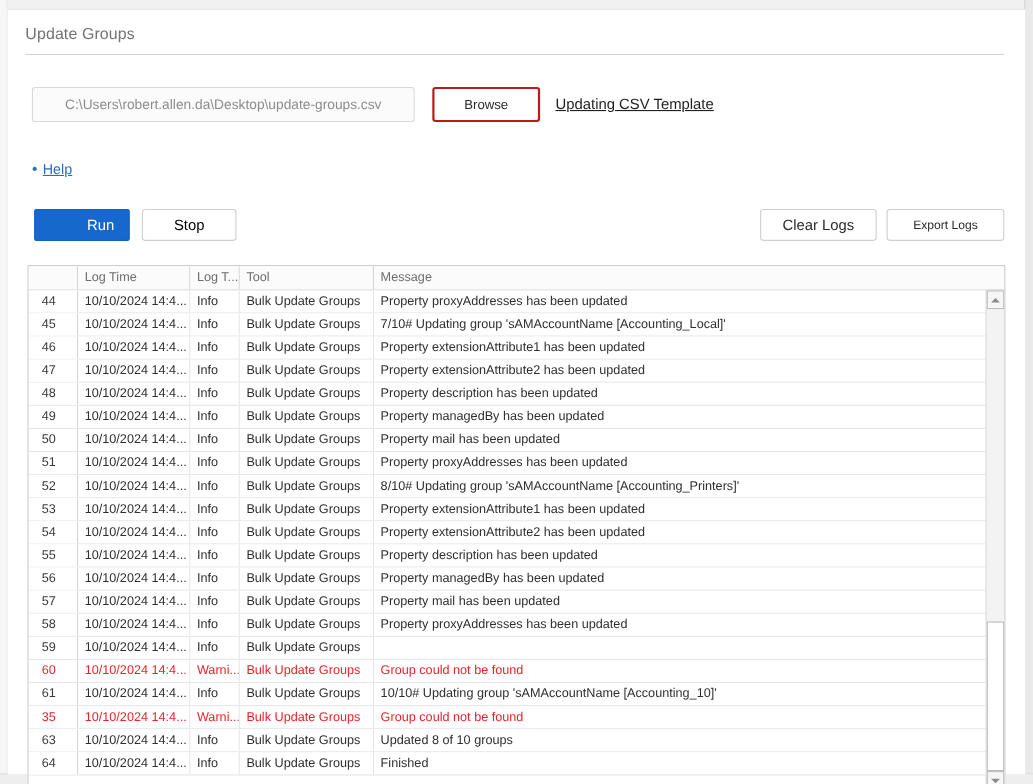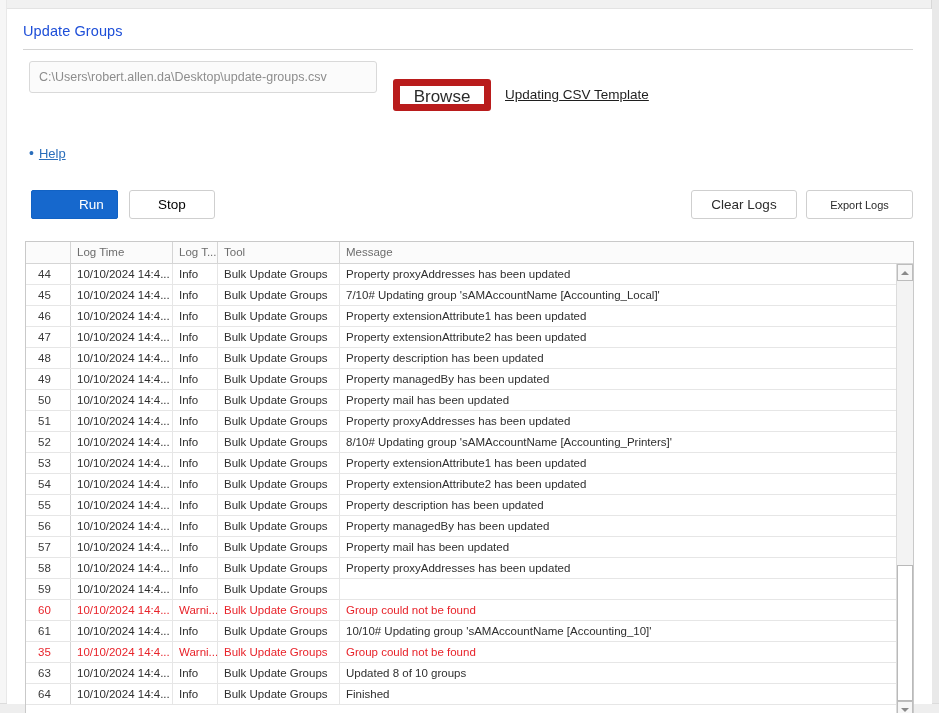--- a/index.html
+++ b/index.html
@@ -71,7 +71,7 @@
     left: 16px;
     top: 14px;
     font-size: 14.5px;
-    color: #1d4ed8;
+    color: #737373;
     letter-spacing: 0.1px;
     white-space: nowrap;
   }

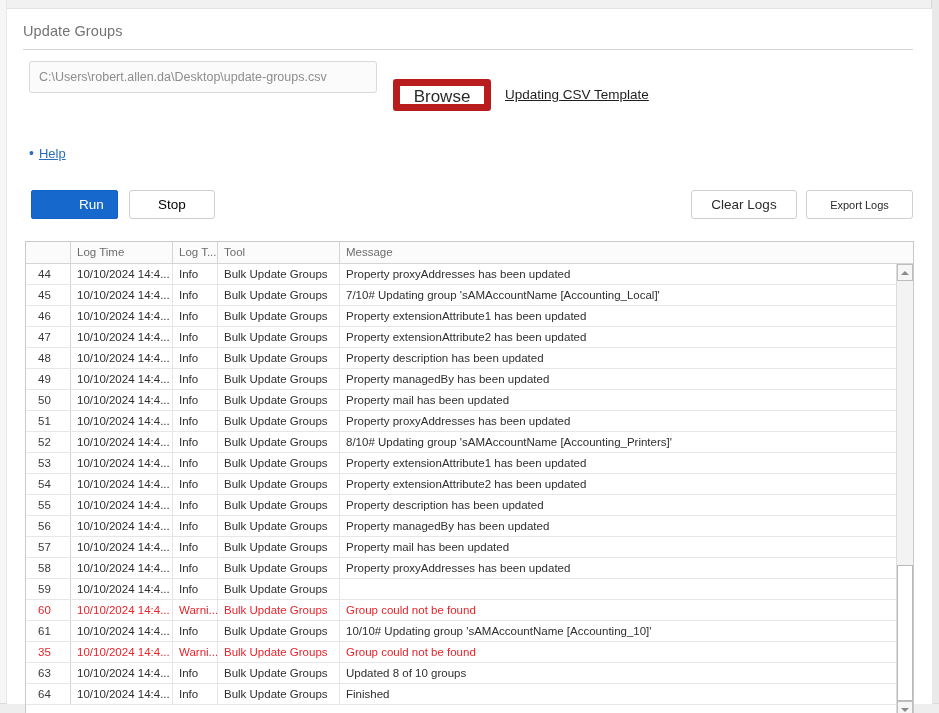--- a/index.html
+++ b/index.html
@@ -88,7 +88,7 @@
   #file-path-input {
     position: absolute;
     left: 22px;
-    top: 52px;
+    top: 70px;
     width: 348px;
     height: 32px;
     box-sizing: border-box;
@@ -100,6 +100,7 @@
     font-size: 12.5px;
     color: #8d8d8d;
     outline: none;
+    text-align: center;
   }
   #browse-button {
     position: absolute;

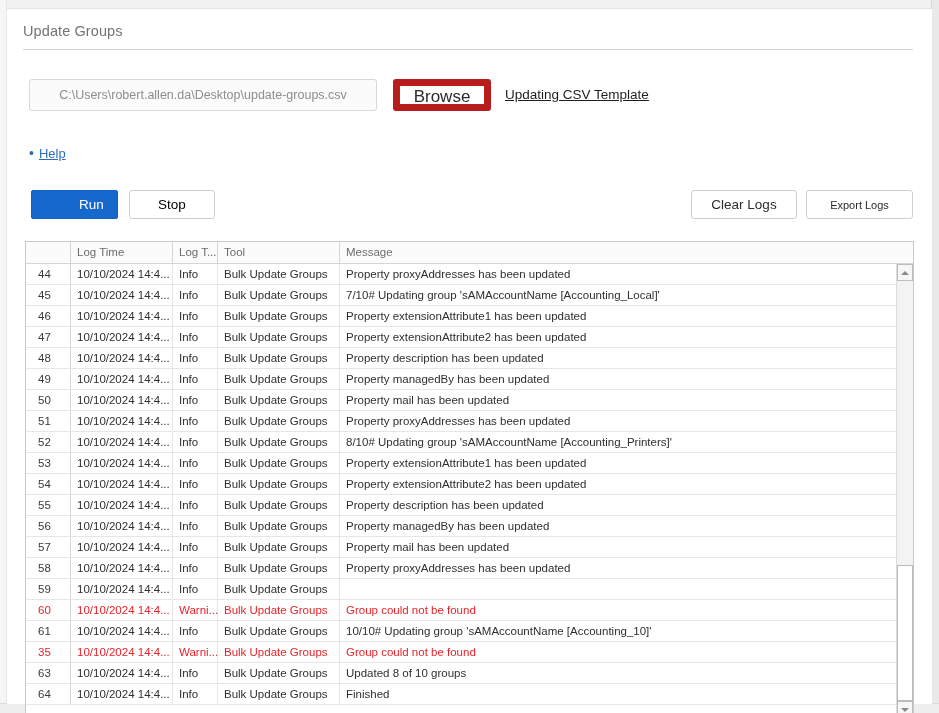--- a/index.html
+++ b/index.html
@@ -109,11 +109,11 @@
     width: 98px;
     height: 32px;
     box-sizing: border-box;
-    border: 7px solid #b91c1c;
+    border: 2px solid #b91c1c;
     border-radius: 3px;
     background: #ffffff;
     font-family: "Liberation Sans", sans-serif;
-    font-size: 17px;
+    font-size: 12px;
     color: #2b2b2b;
     cursor: pointer;
   }

